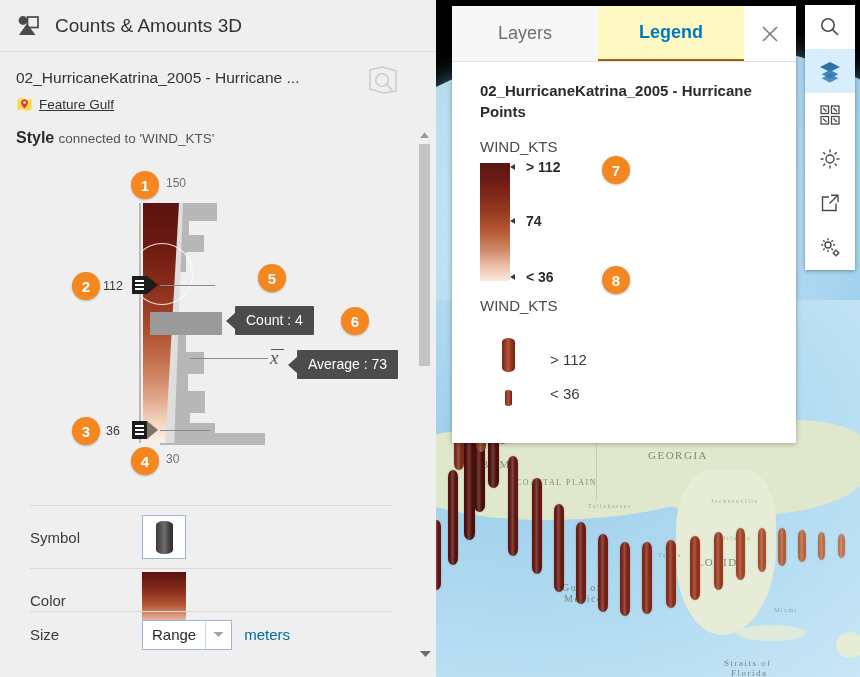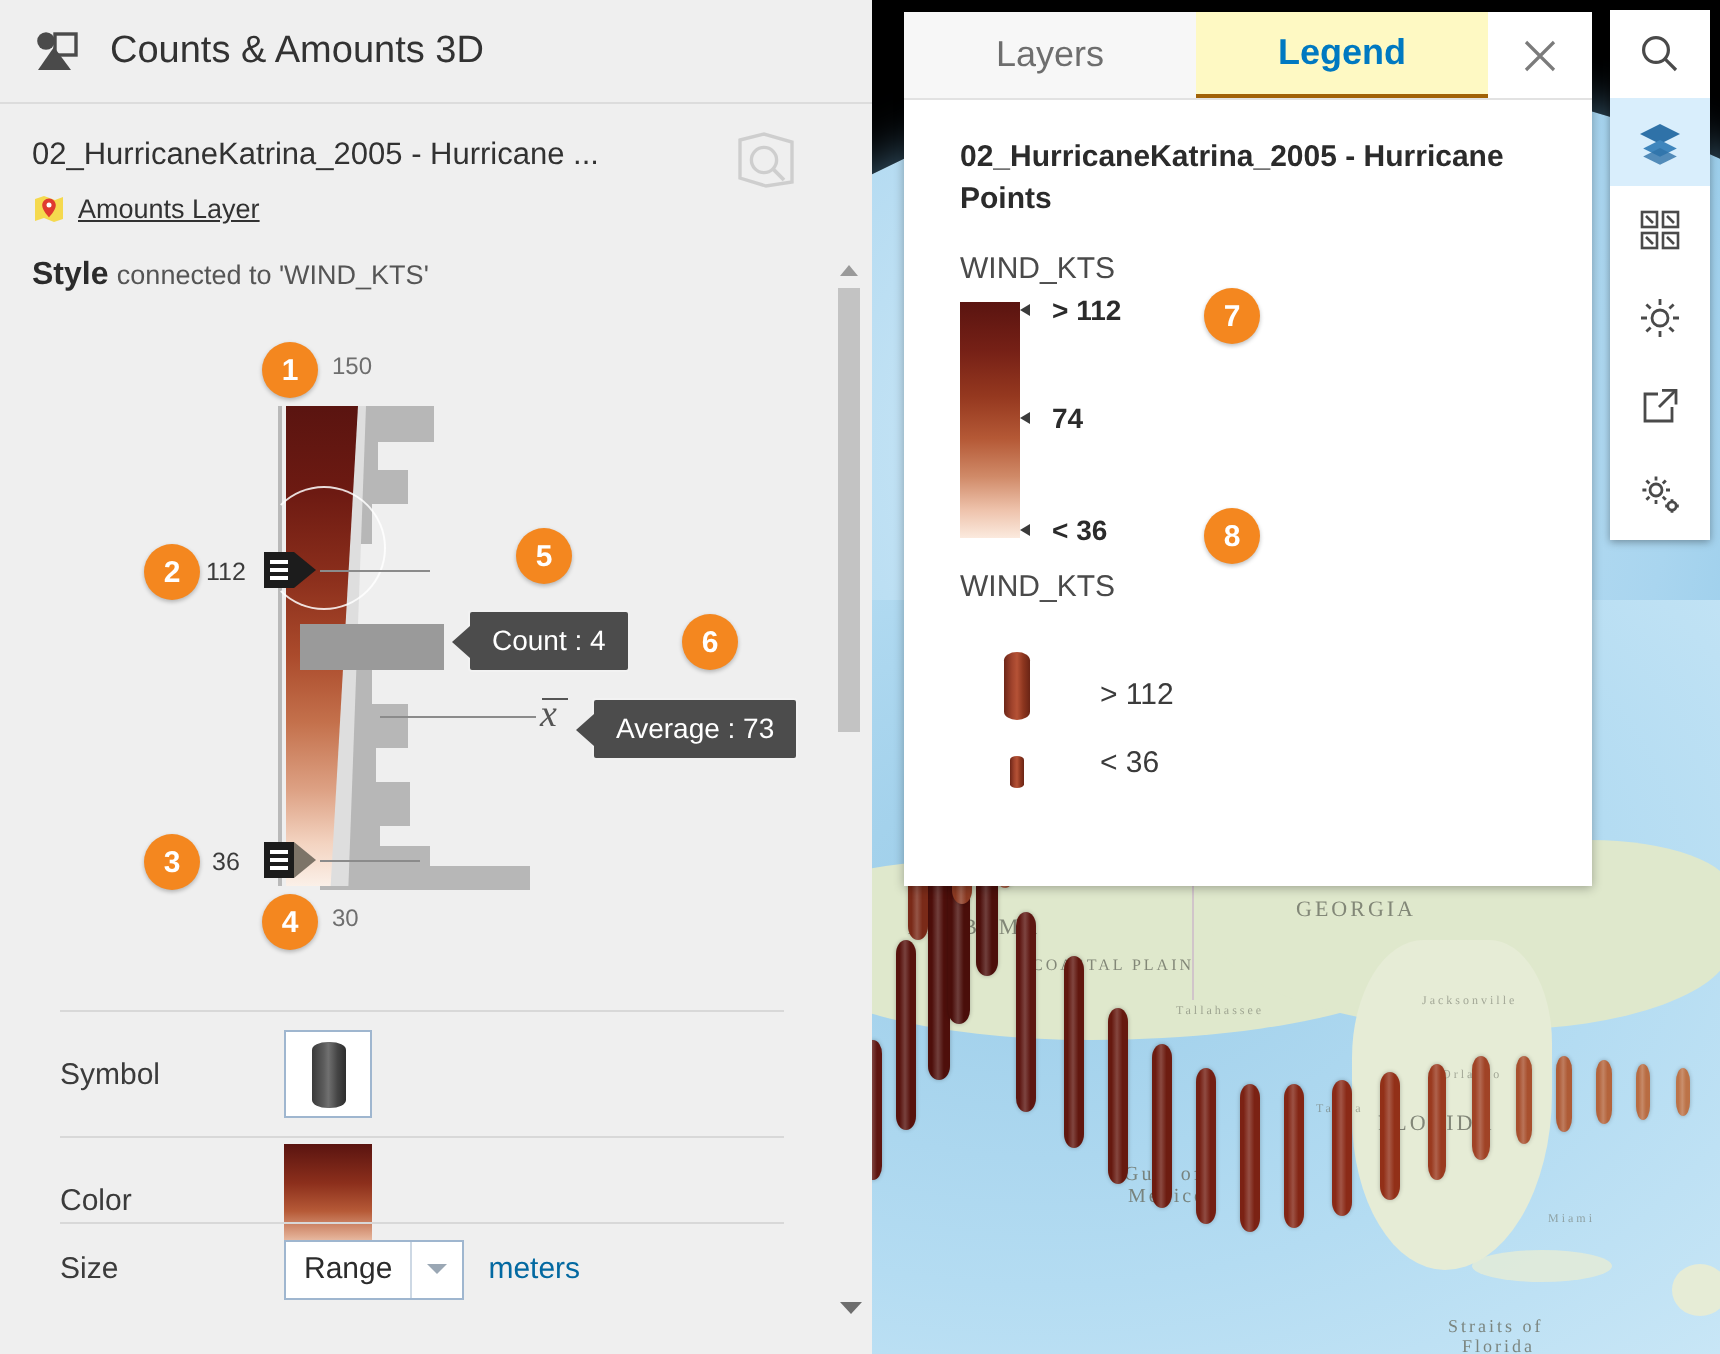--- a/index.html
+++ b/index.html
@@ -177,7 +177,7 @@
     position: absolute; left: 452px; top: 6px; width: 344px; height: 437px;
     background: #fff; box-shadow: 0 1px 5px rgba(0,0,0,.3); z-index: 40;
   }
-  .tabs { display: flex; height: 44px; border-bottom: 1px solid #e2e2e2; }
+  .tabs { display: flex; height: 56px; border-bottom: 1px solid #e2e2e2; }
   .tab {
     flex: 1; display: flex; align-items: center; justify-content: center;
     font-size: 18px; color: #6e6e6e; background: #f7f7f7; cursor: pointer;

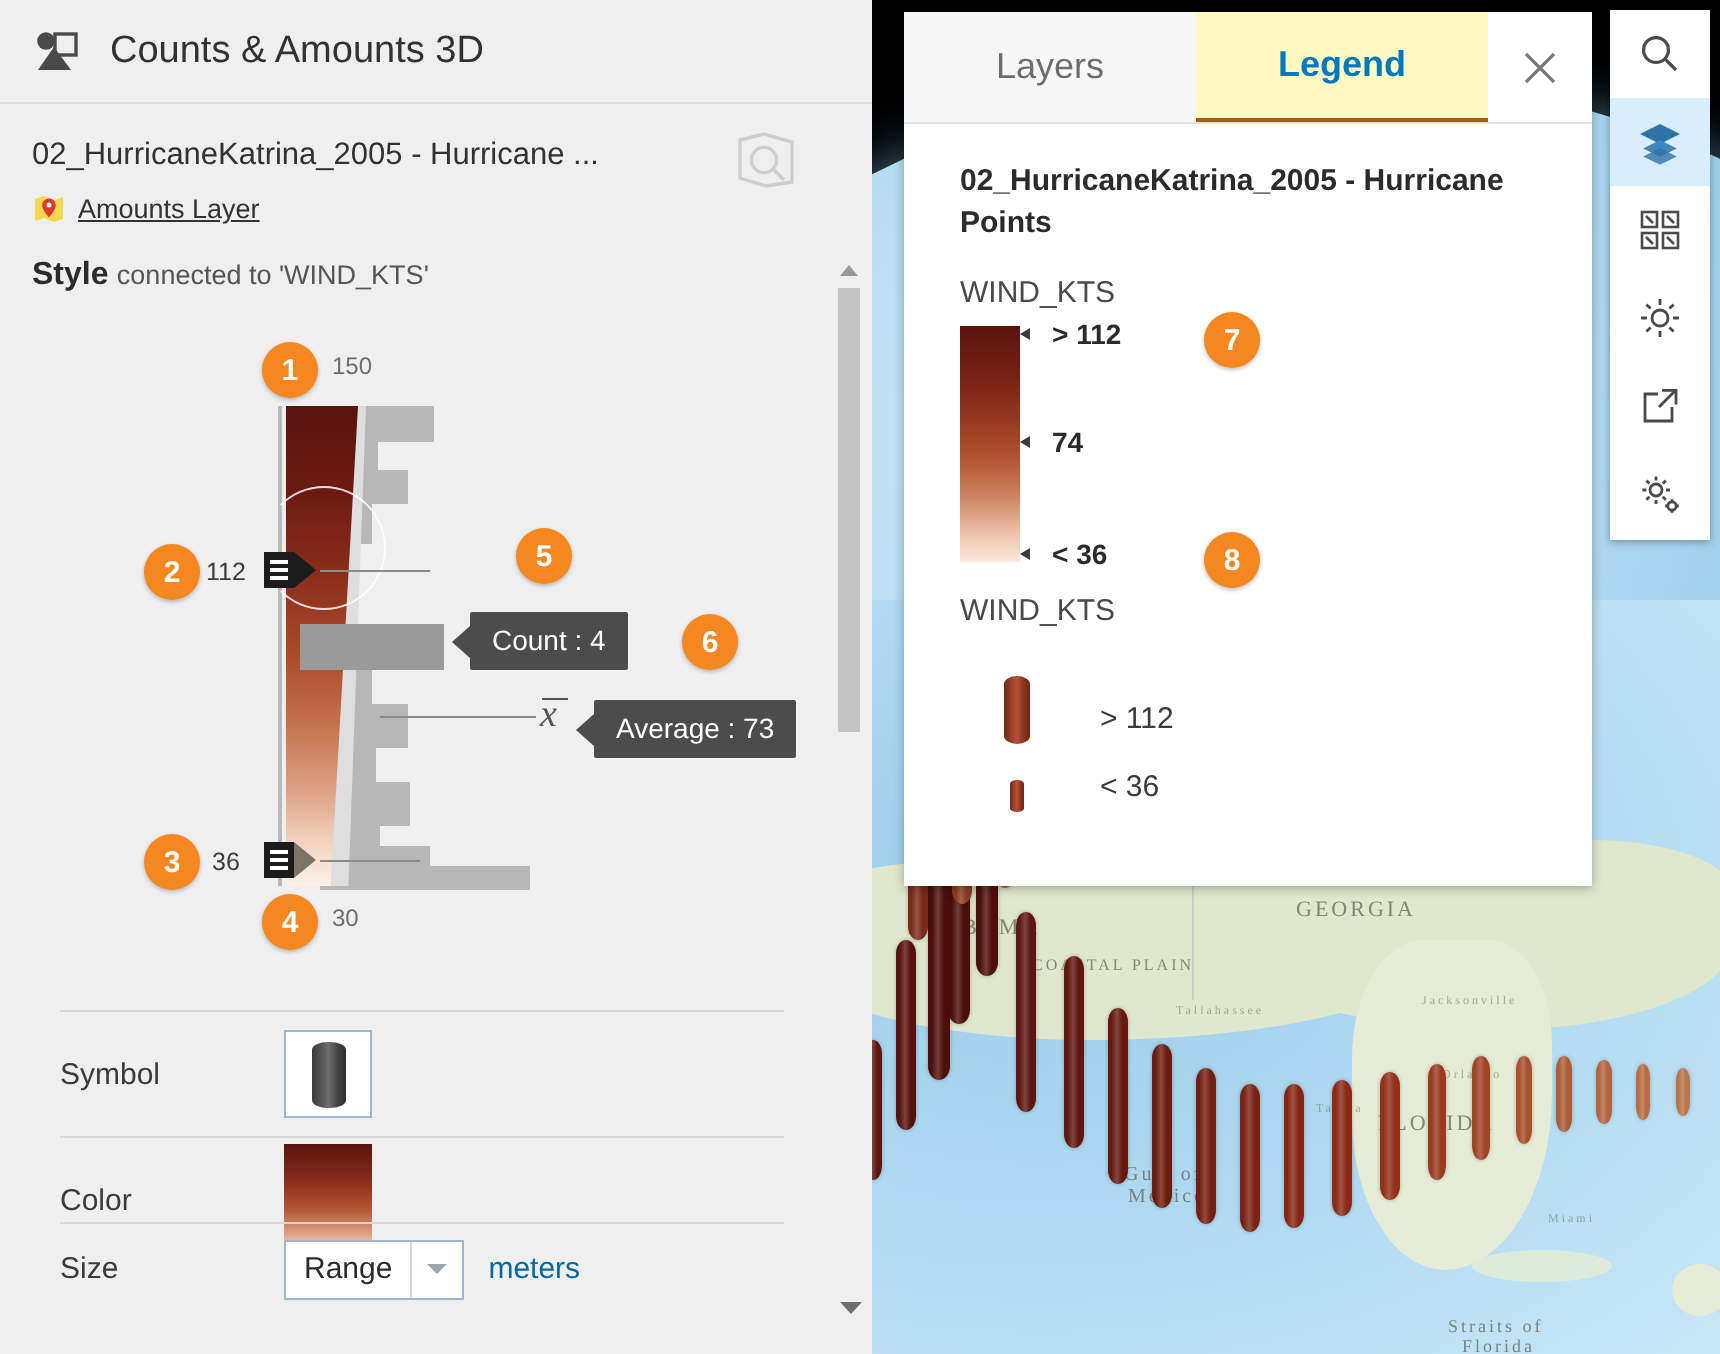--- a/index.html
+++ b/index.html
@@ -404,7 +404,7 @@
             <circle cx="8.5" cy="6.5" r="1.25" fill="#fff"></circle>
           </svg>
         </span>
-        <span class="fl-link">Amounts Layer</span>
+        <span class="fl-link">Feature Gulf</span>
       </div>
     </div>
 

